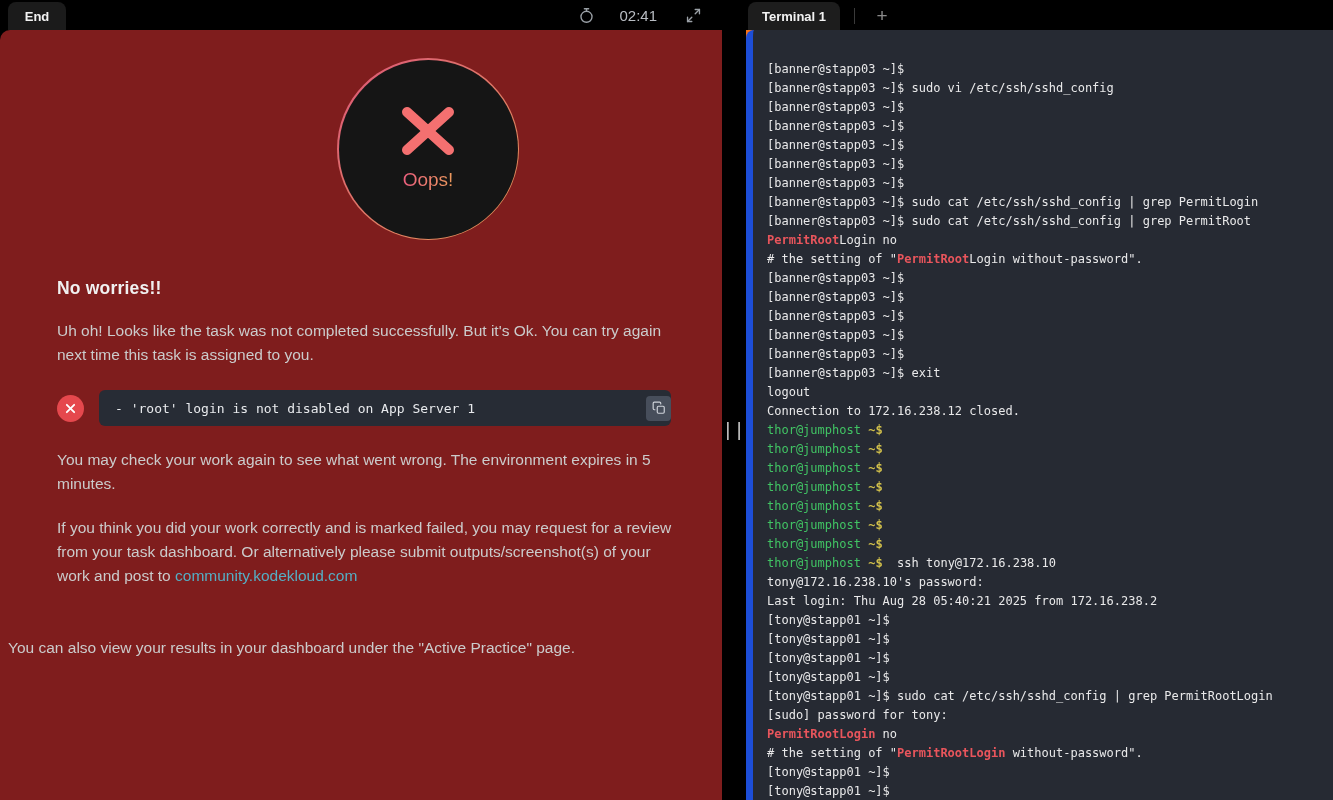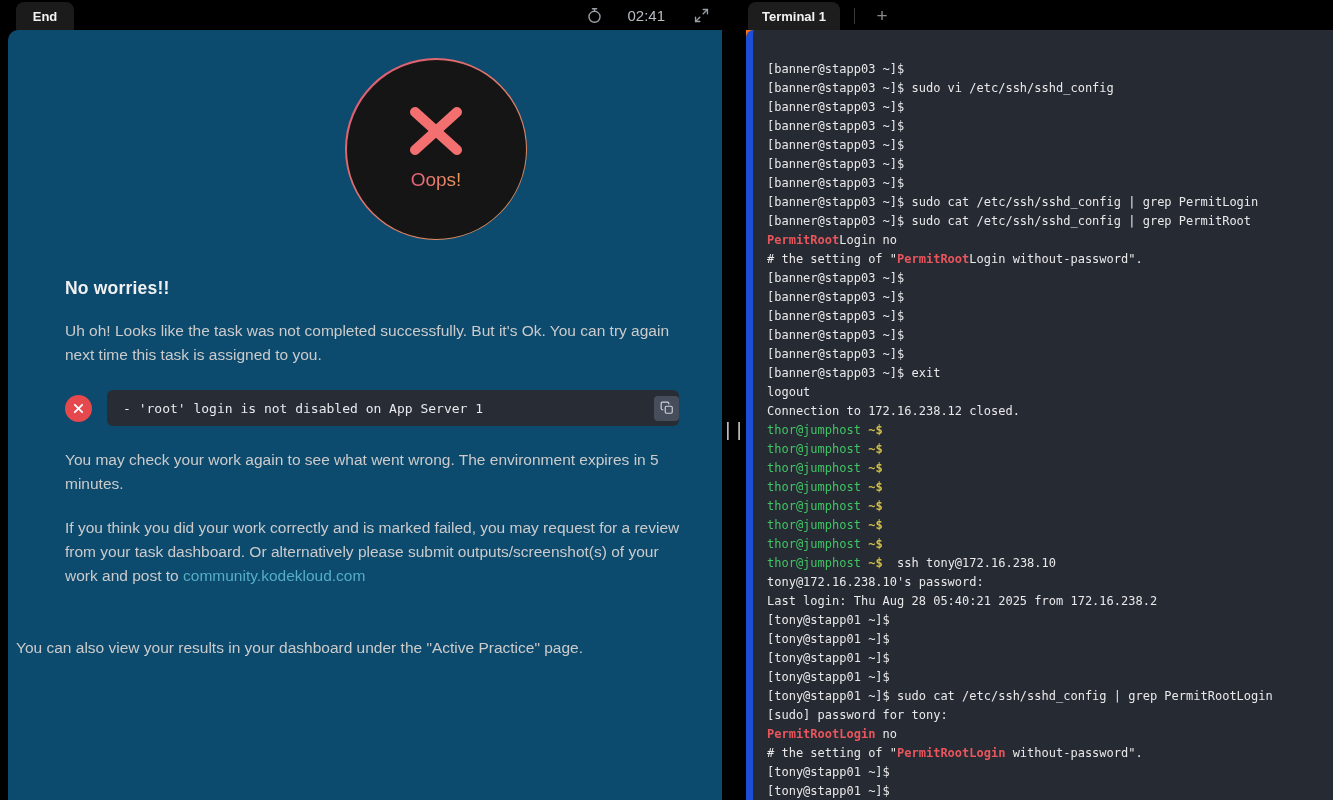--- a/index.html
+++ b/index.html
@@ -7,7 +7,7 @@
   .app { position:relative; width:1333px; height:800px; }
 
   
-  .left-region { position:absolute; left:8px; top:0; width:722px; height:800px; background:#000; }
+  .left-region { position:absolute; left:0; top:0; width:722px; height:800px; background:#000; }
   .left-topbar { position:relative; height:30px; background:#000; }
   .end-tab {
     position:absolute; left:8px; top:2px; width:58px; height:28px;

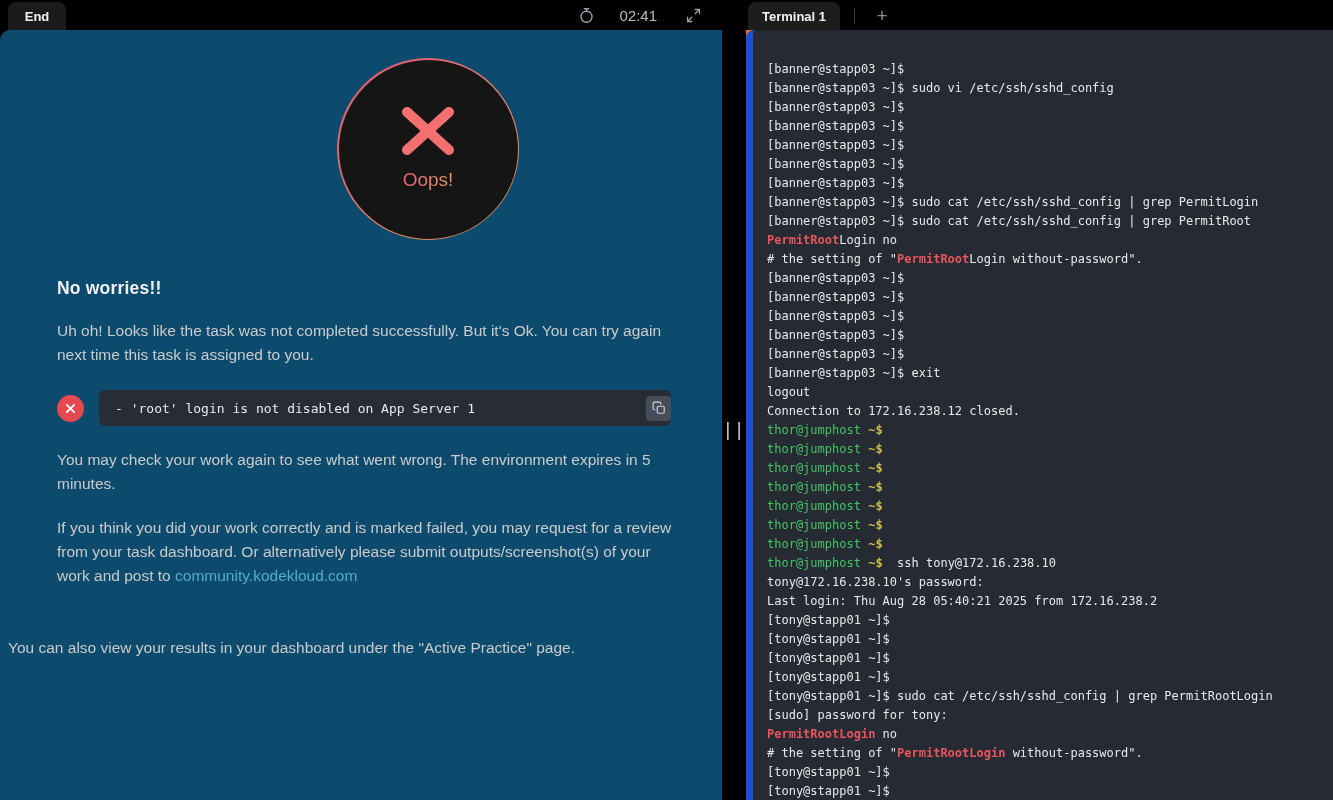--- a/index.html
+++ b/index.html
@@ -21,7 +21,7 @@
 
   .left-panel {
     position:absolute; left:0; top:30px; width:856px; height:770px;
-    background:#0c4a6e; border-radius:10px 10px 0 0; overflow:hidden;
+    background:#7f1d1d; border-radius:10px 10px 0 0; overflow:hidden;
   }
 
   .ring { width:182px; height:182px; margin:28px auto 0; border-radius:50%;

